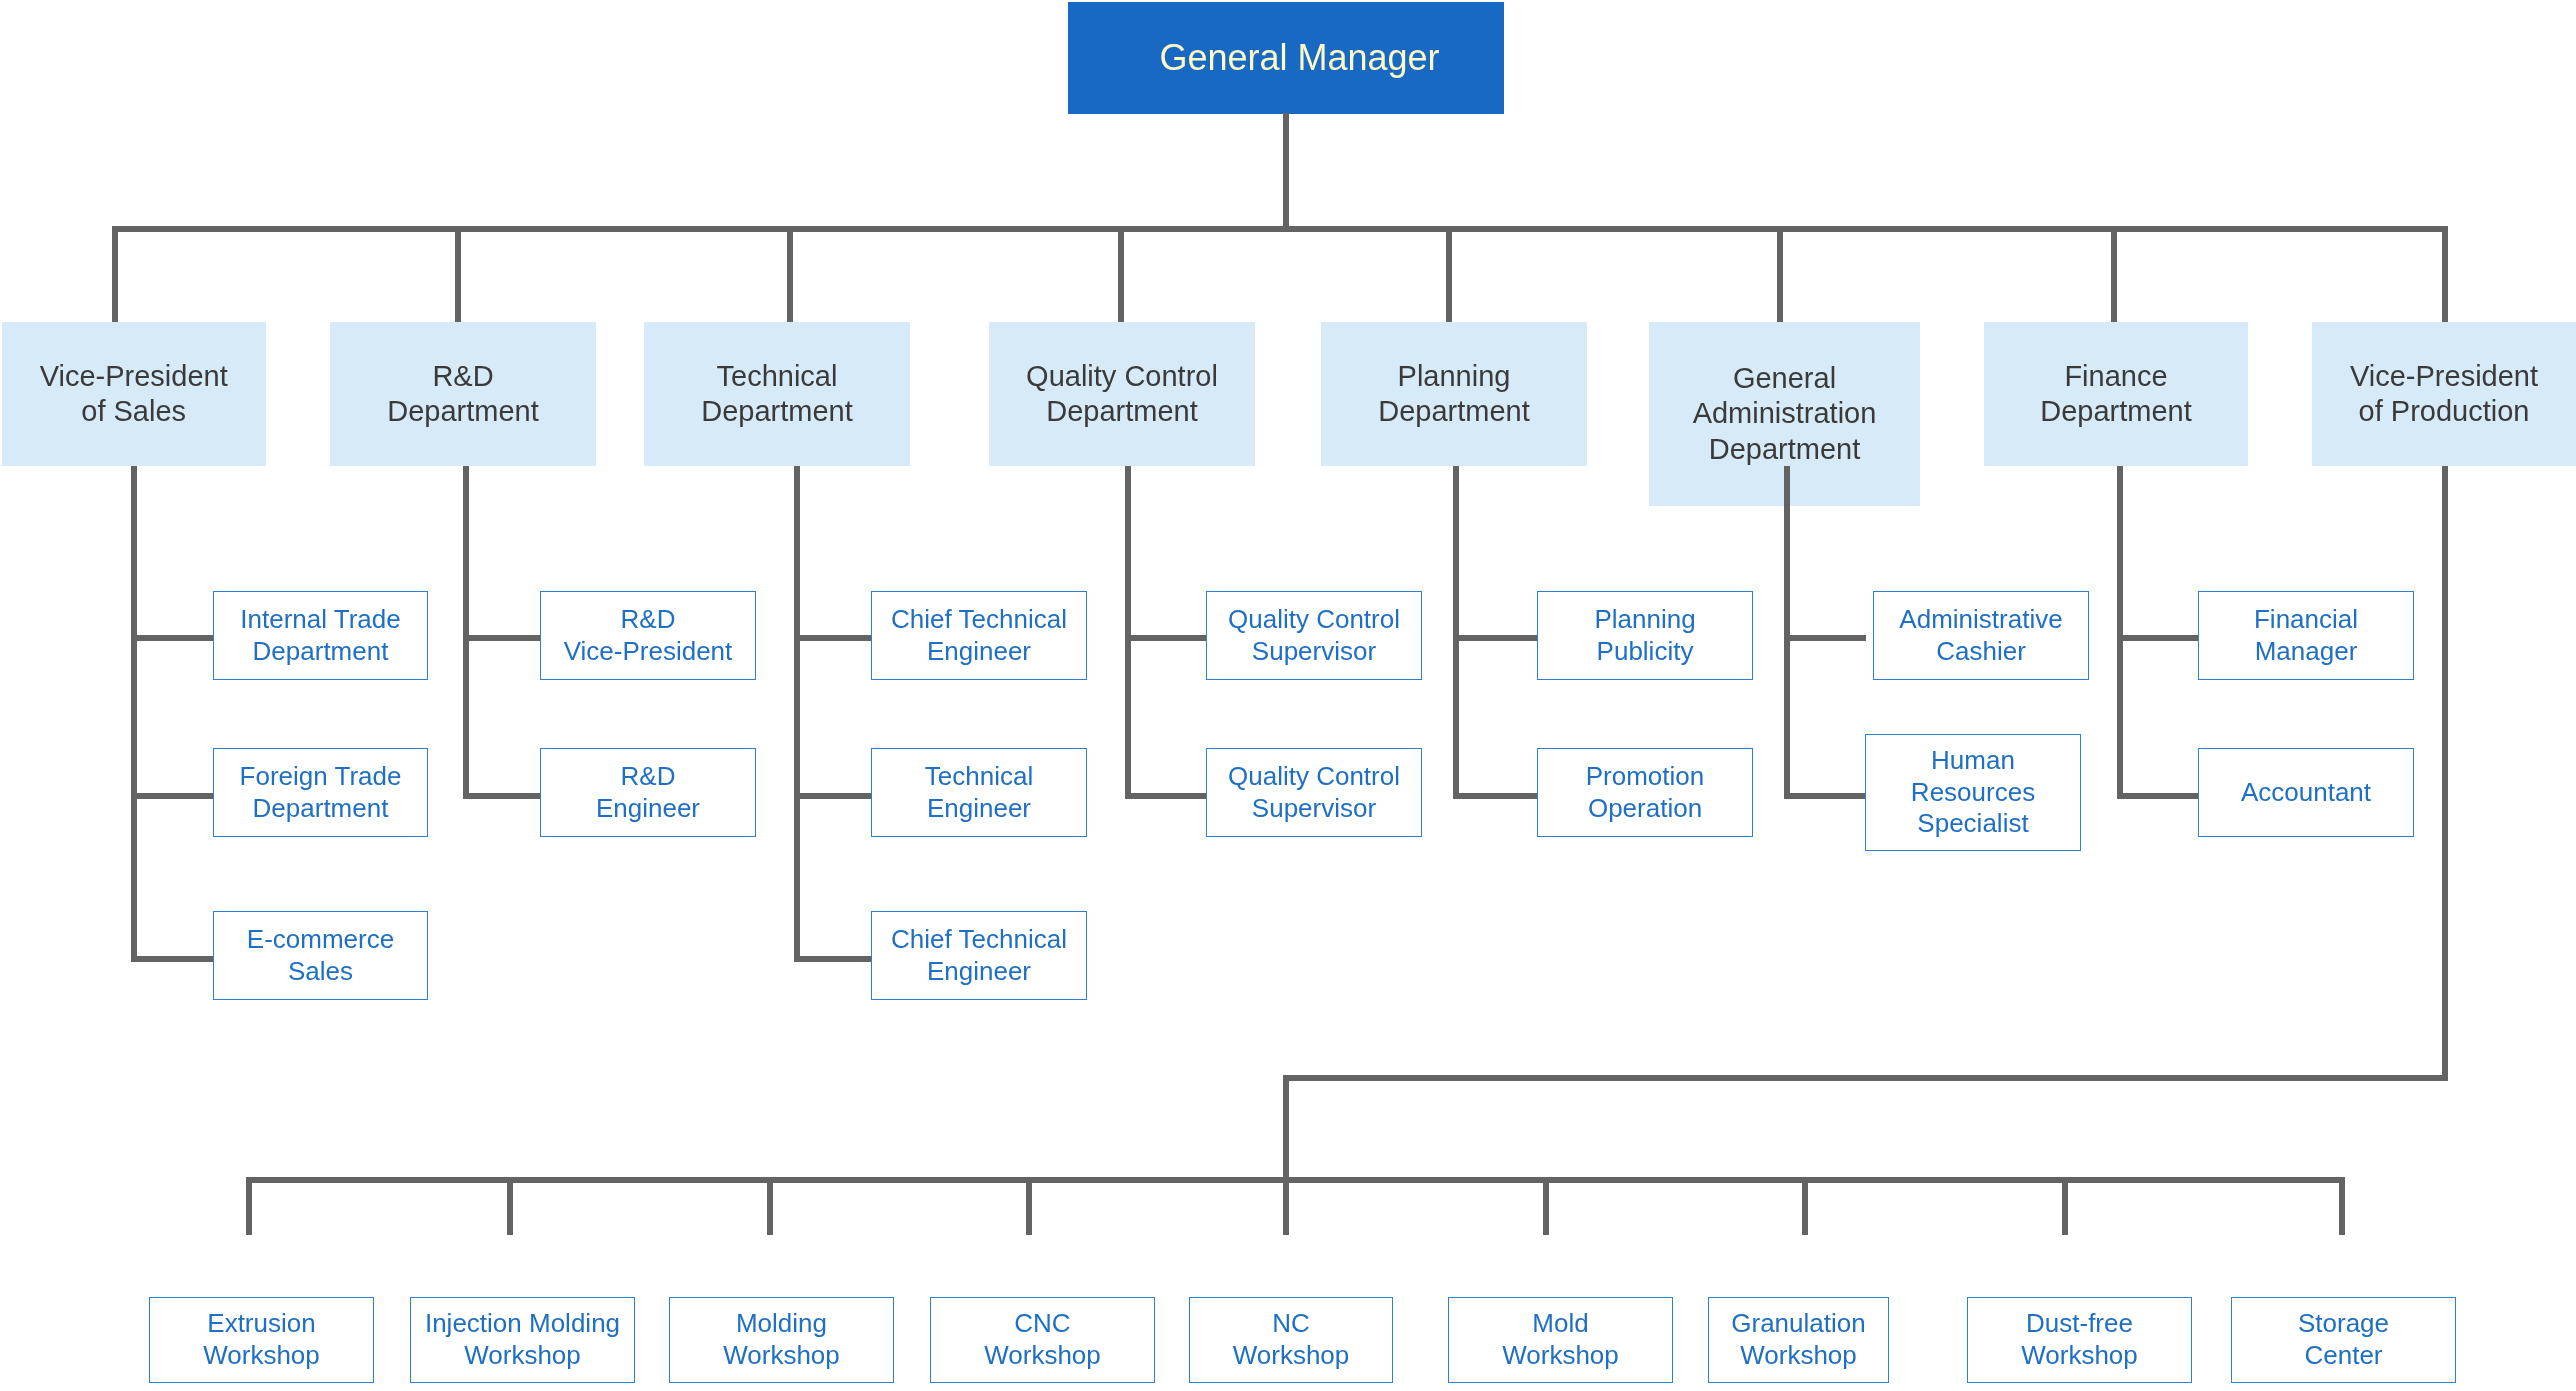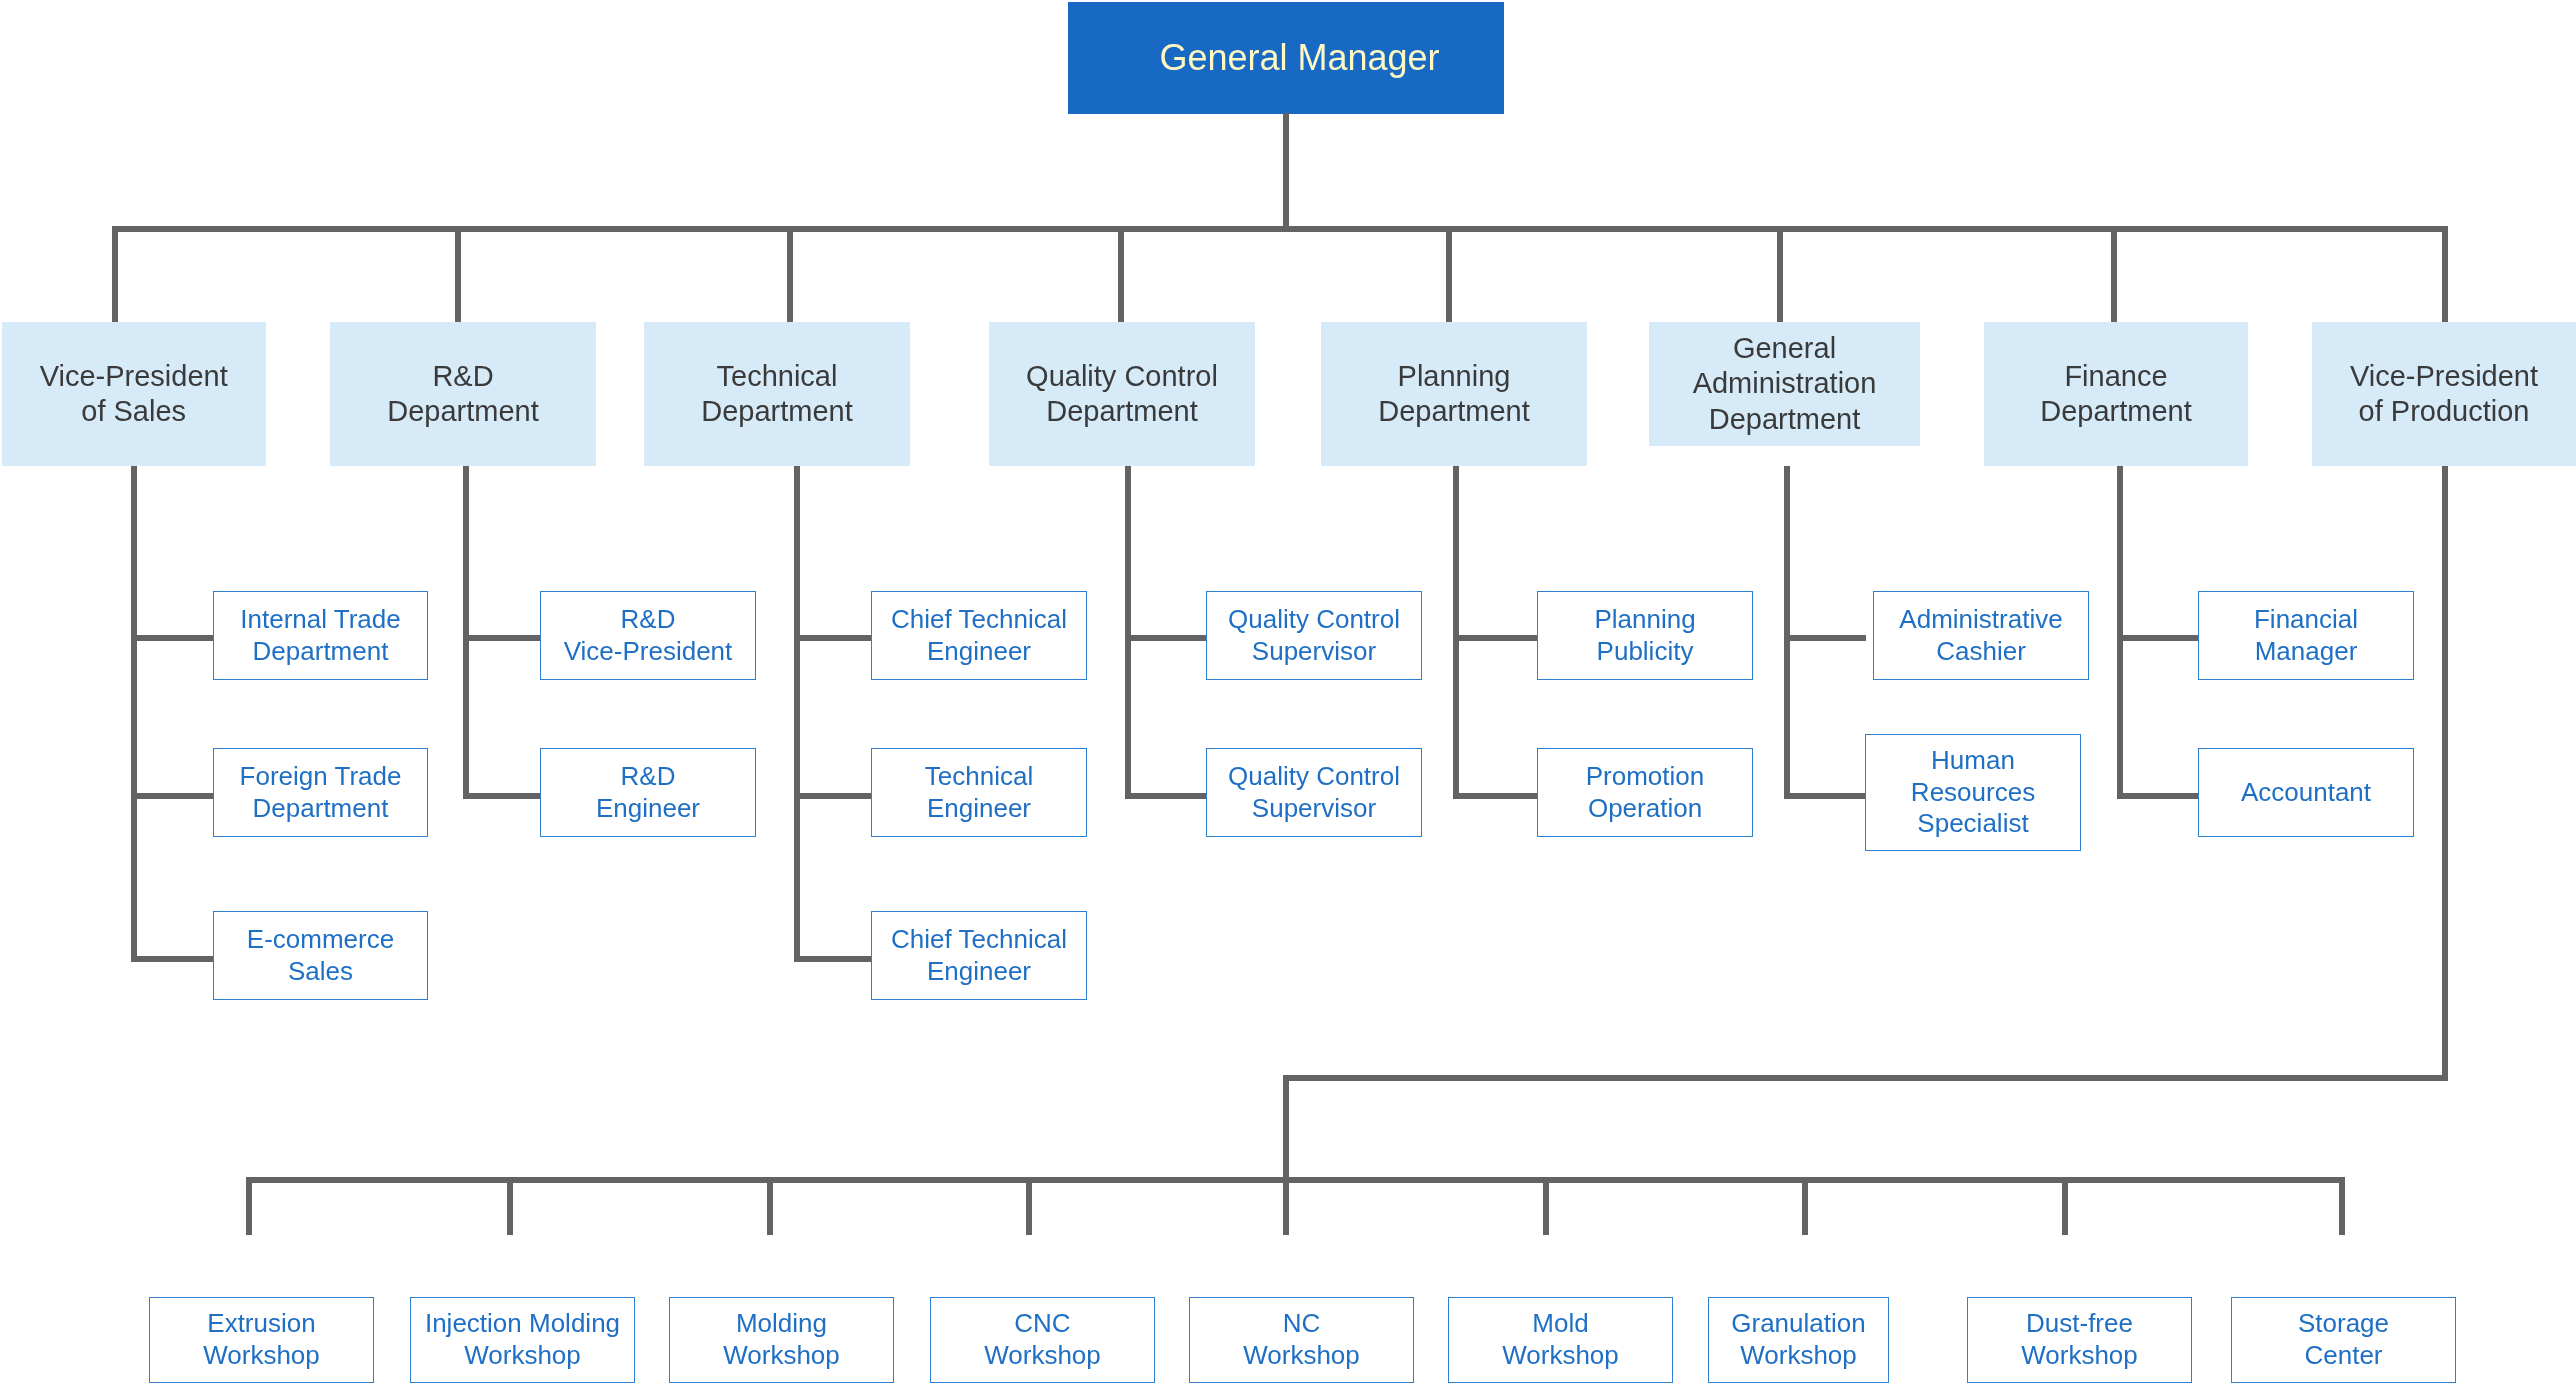--- a/index.html
+++ b/index.html
@@ -114,7 +114,7 @@
     <span class="node-label">Planning
 Department</span>
   </div>
-  <div class="node node-dept" style="left:1649px; top:322px; width:271px; height:124px;align-items:center;">
+  <div class="node node-dept" style="left:1649px; top:322px; width:271px; height:184px;align-items:center;">
     <span class="node-label">General
 Administration
 Department</span>

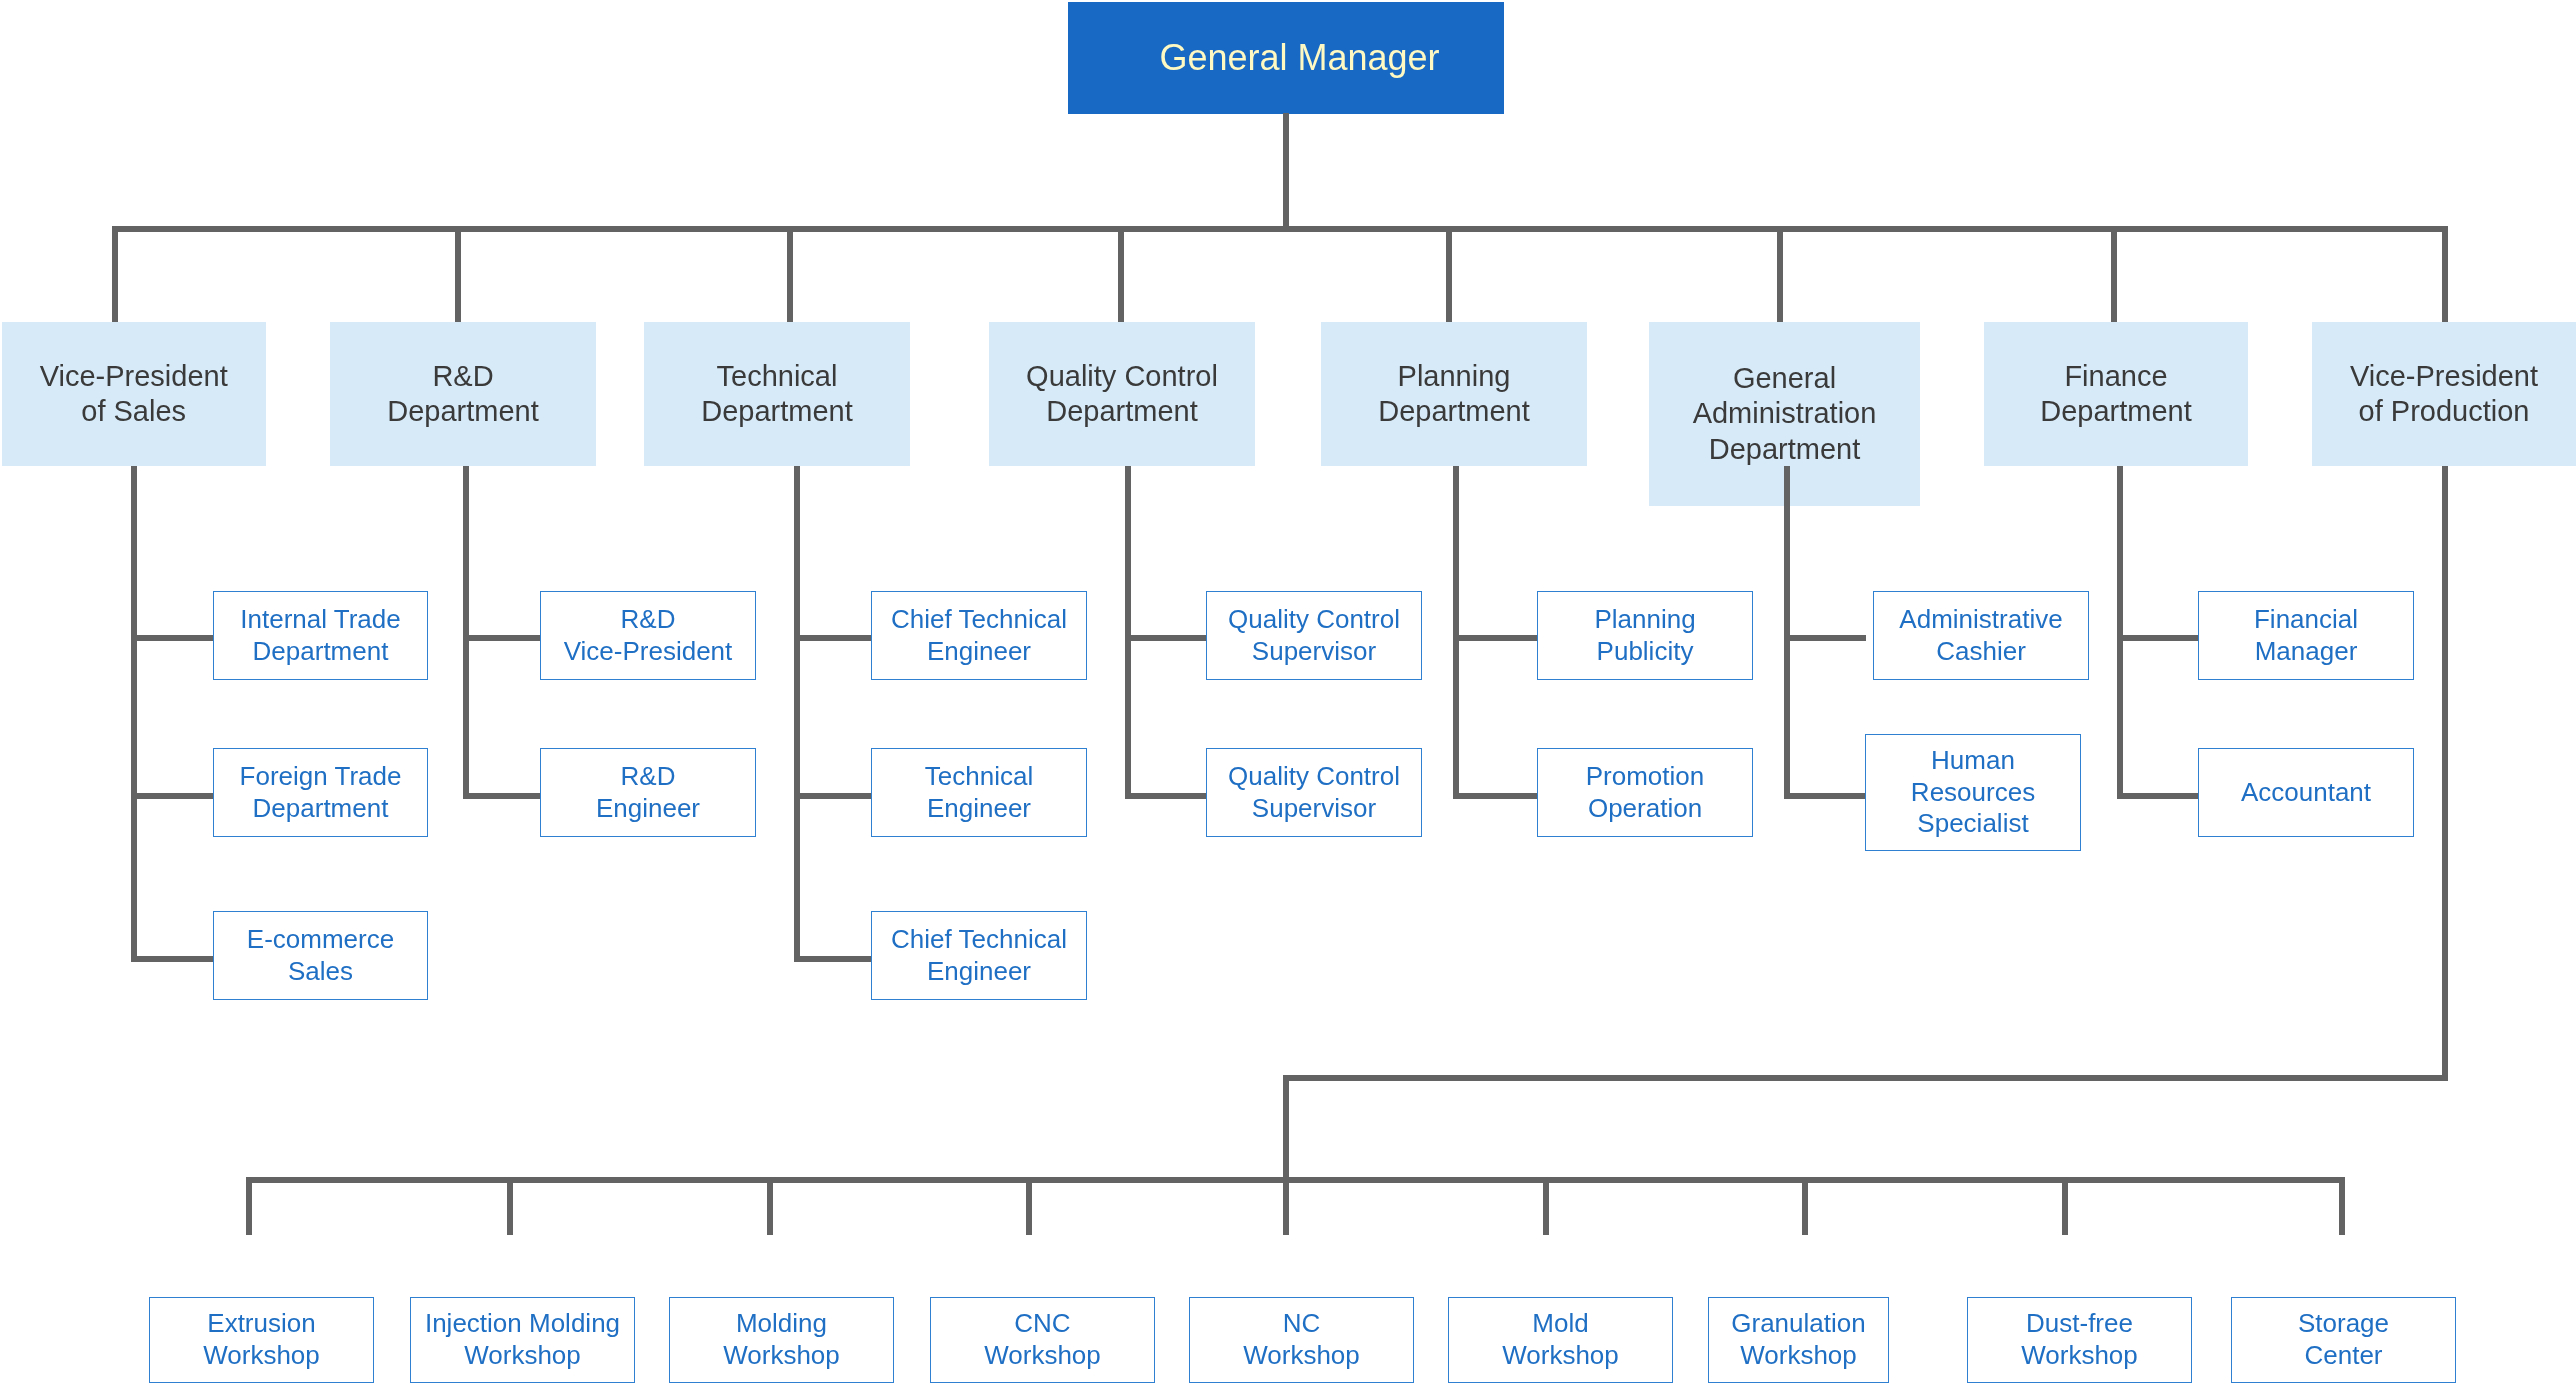--- a/index.html
+++ b/index.html
@@ -260,7 +260,7 @@
     <span class="node-label">CNC
 Workshop</span>
   </div>
-  <div class="node node-workshop" style="left:1173px; top:1297px; width:225px; height:86px;">
+  <div class="node node-workshop" style="left:1173px; top:1297px; width:204px; height:86px;">
     <span class="node-label">NC
 Workshop</span>
   </div>

